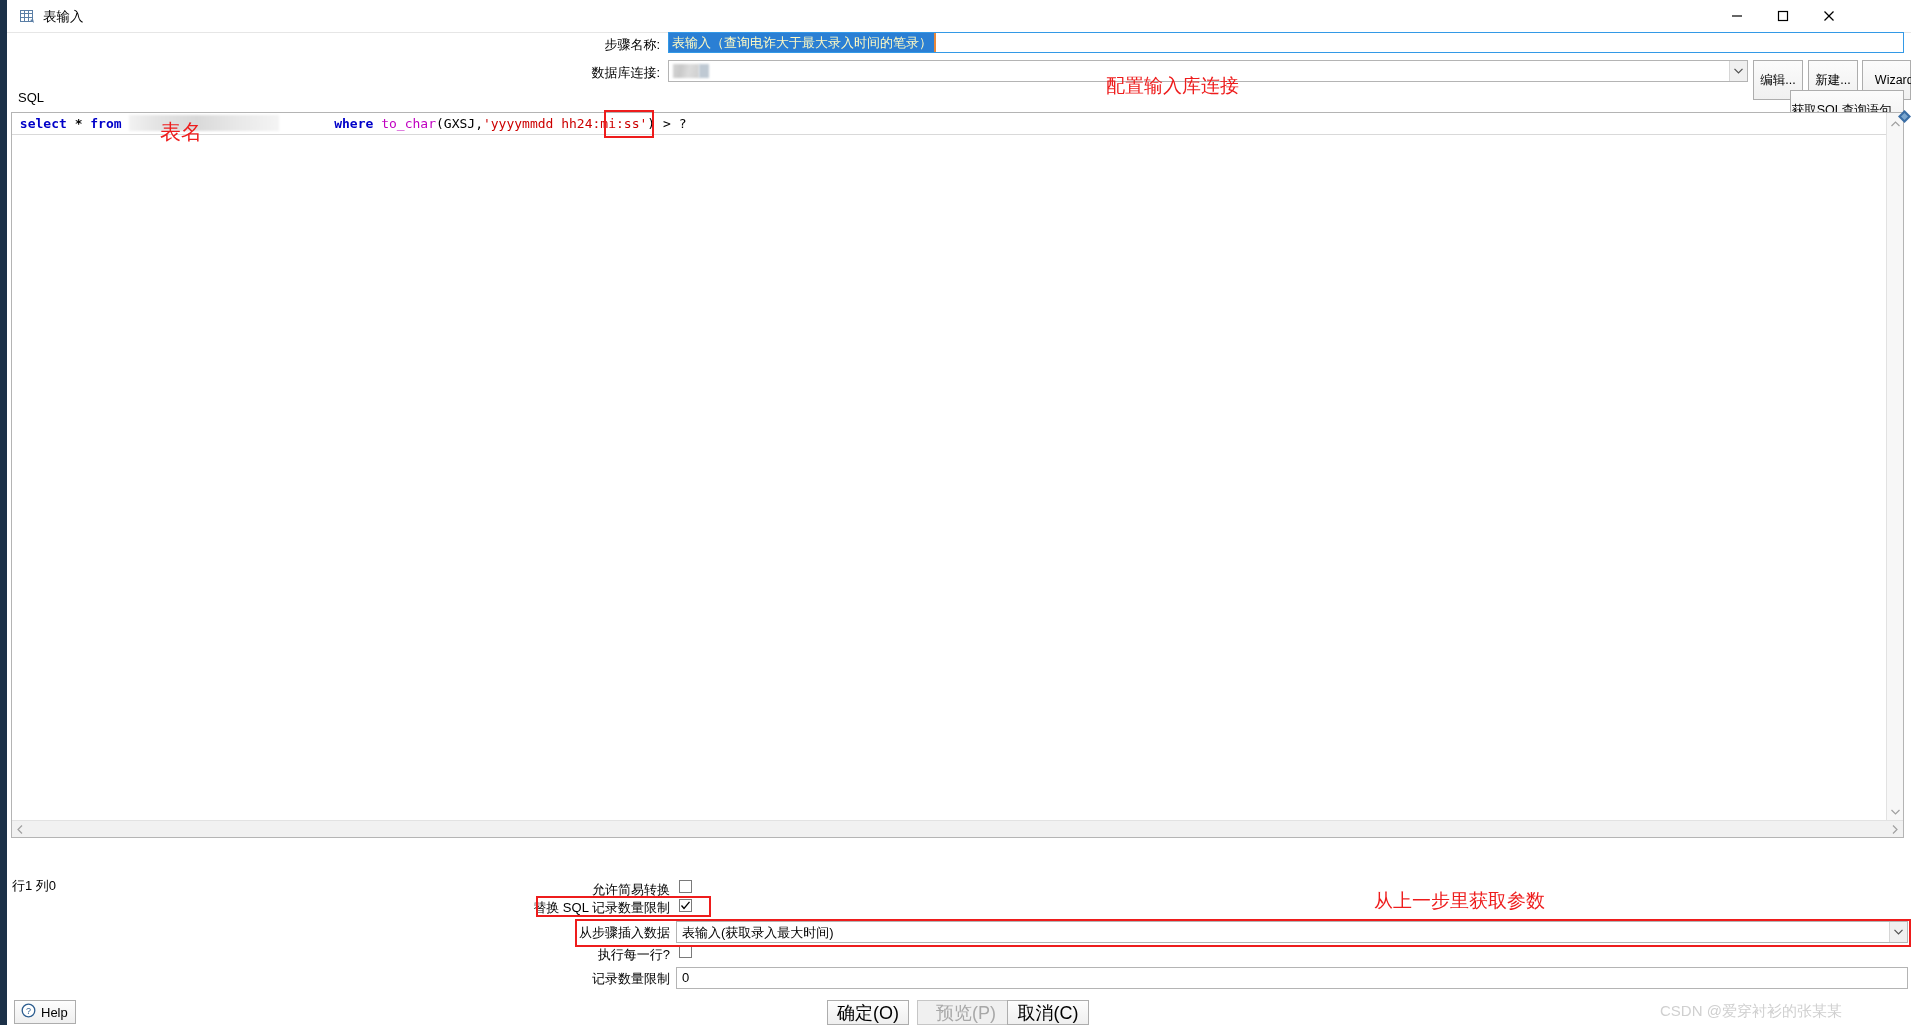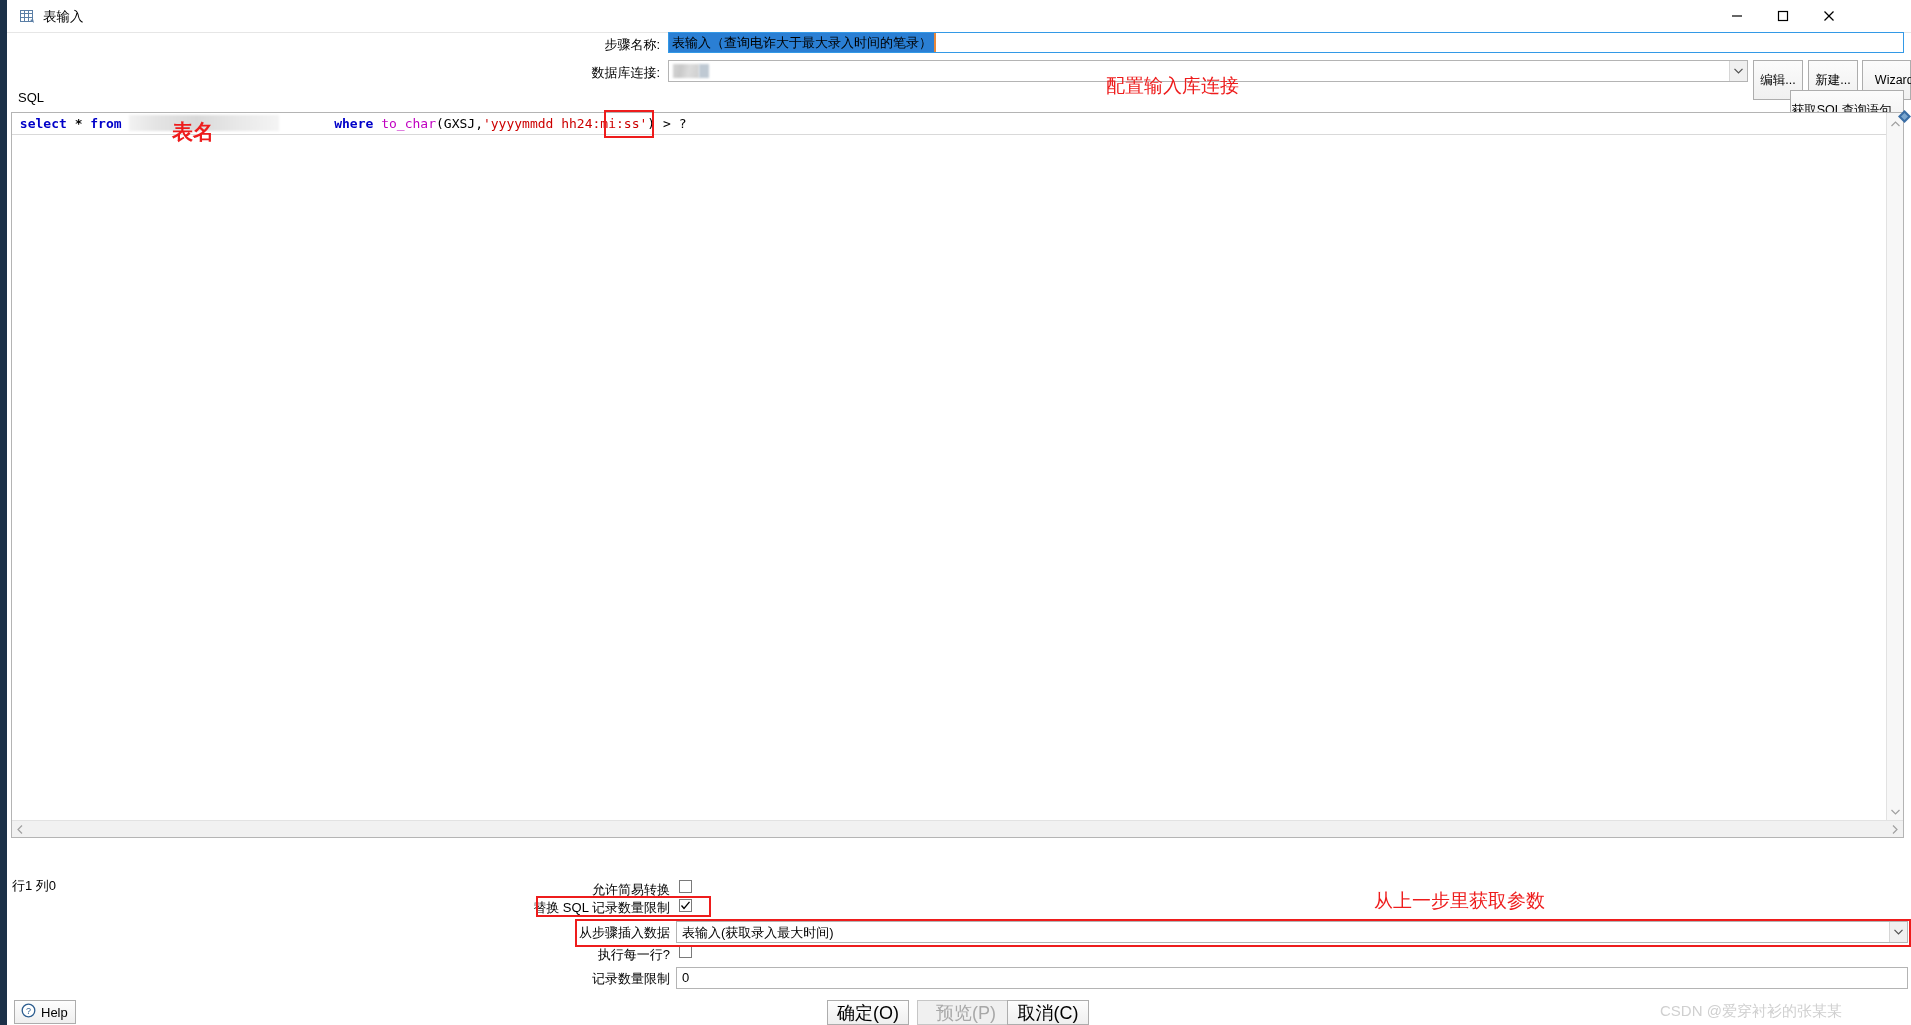--- a/index.html
+++ b/index.html
@@ -71,7 +71,7 @@
   .step-input .sel {
     display: inline-block;
     background: #2a7fd4;
-    color: #000000;
+    color: #fef9c3;
     font-size: 13px;
     line-height: 19px;
     padding: 0 2px 0 3px;

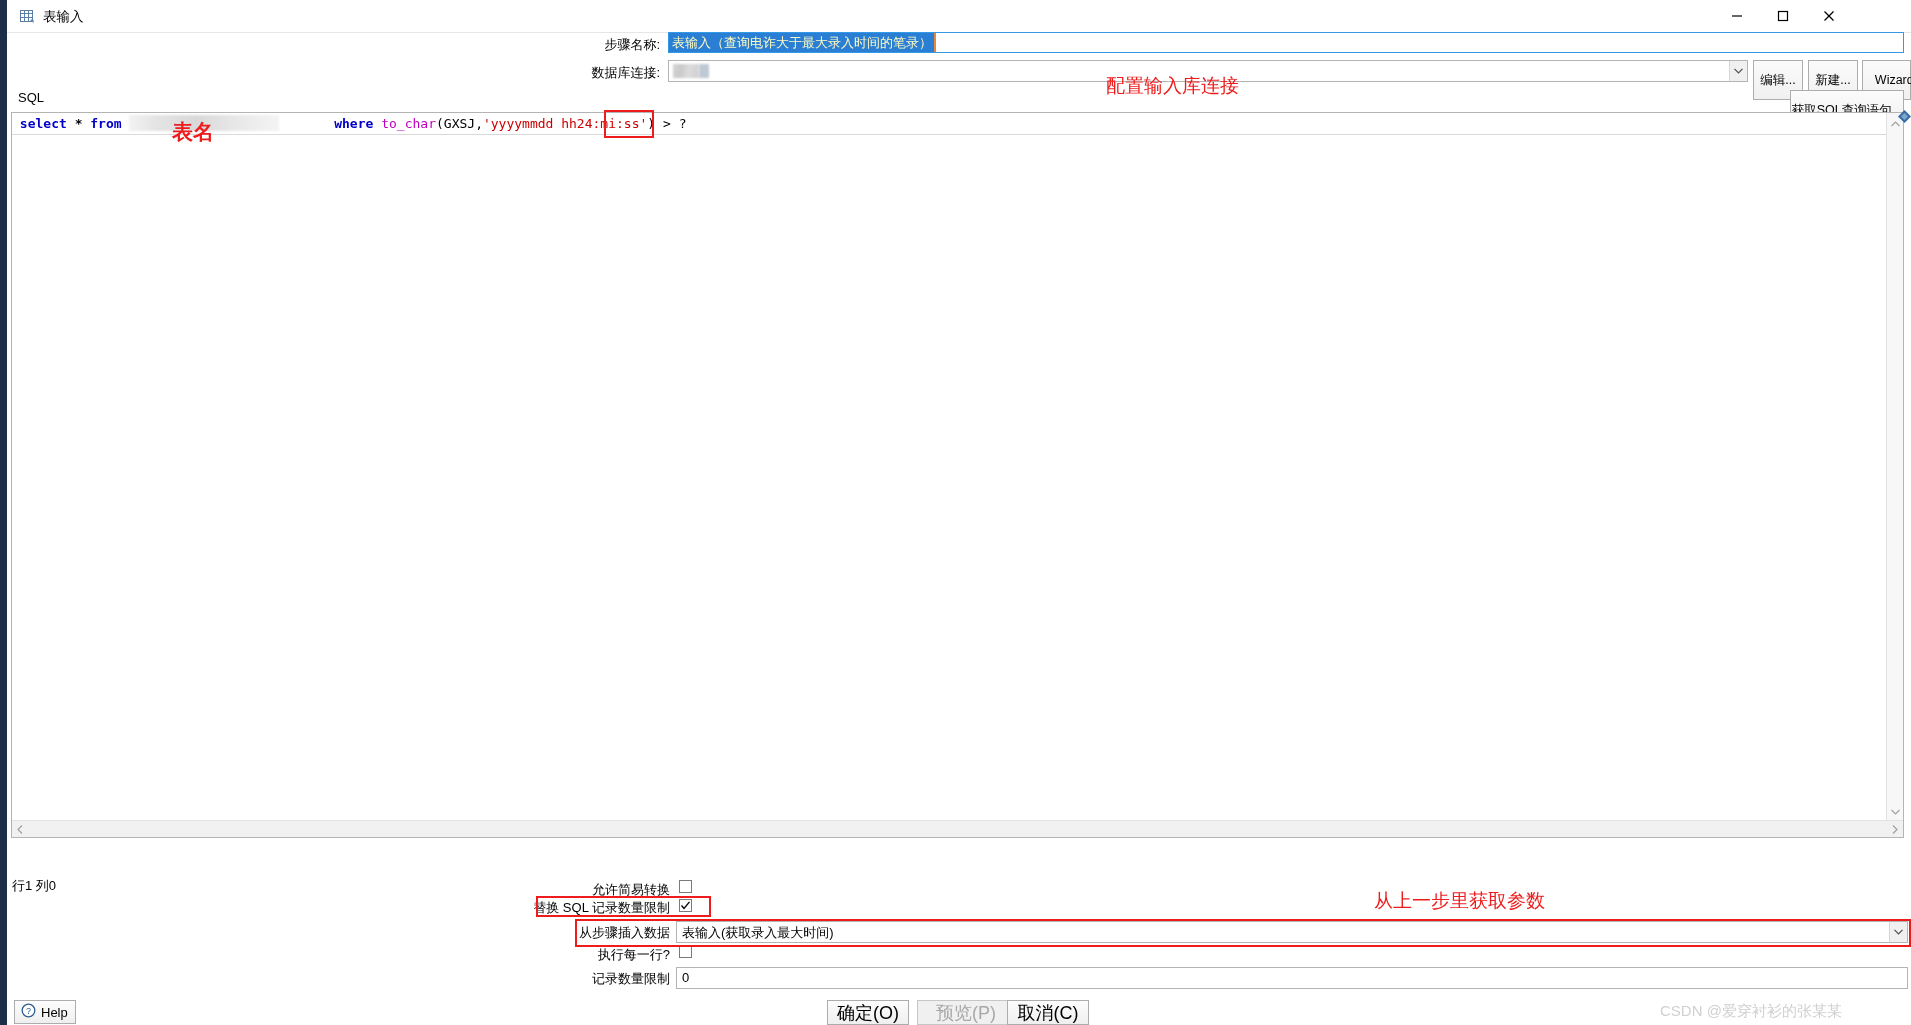--- a/index.html
+++ b/index.html
@@ -259,7 +259,7 @@
     pointer-events: none;
   }
   .anno-conn { left: 1106px; top: 73px; font-size: 19px; }
-  .anno-tbl  { left: 172px; top: 118px; font-size: 21px; font-weight: 700; }
+  .anno-tbl  { left: 160px; top: 118px; font-size: 21px; font-weight: 400; }
   .anno-sql  { left: 12px; top: 150px; font-size: 20px; }
   .anno-param{ left: 1374px; top: 888px; font-size: 19px; }
 

